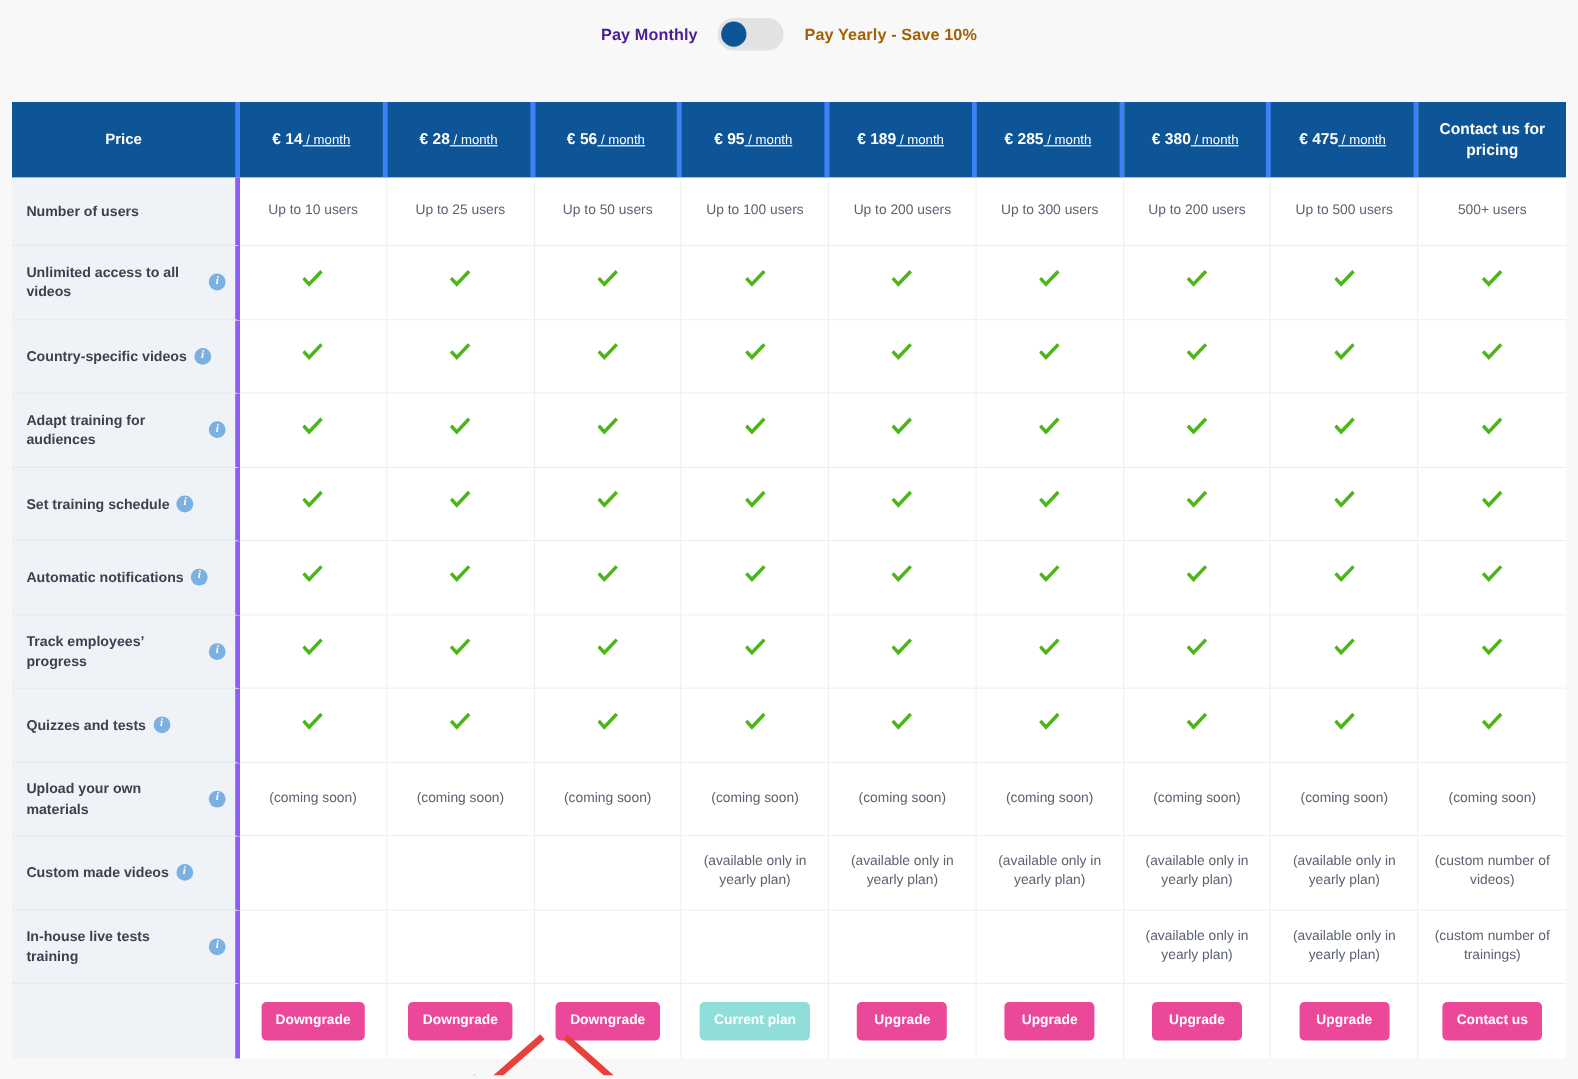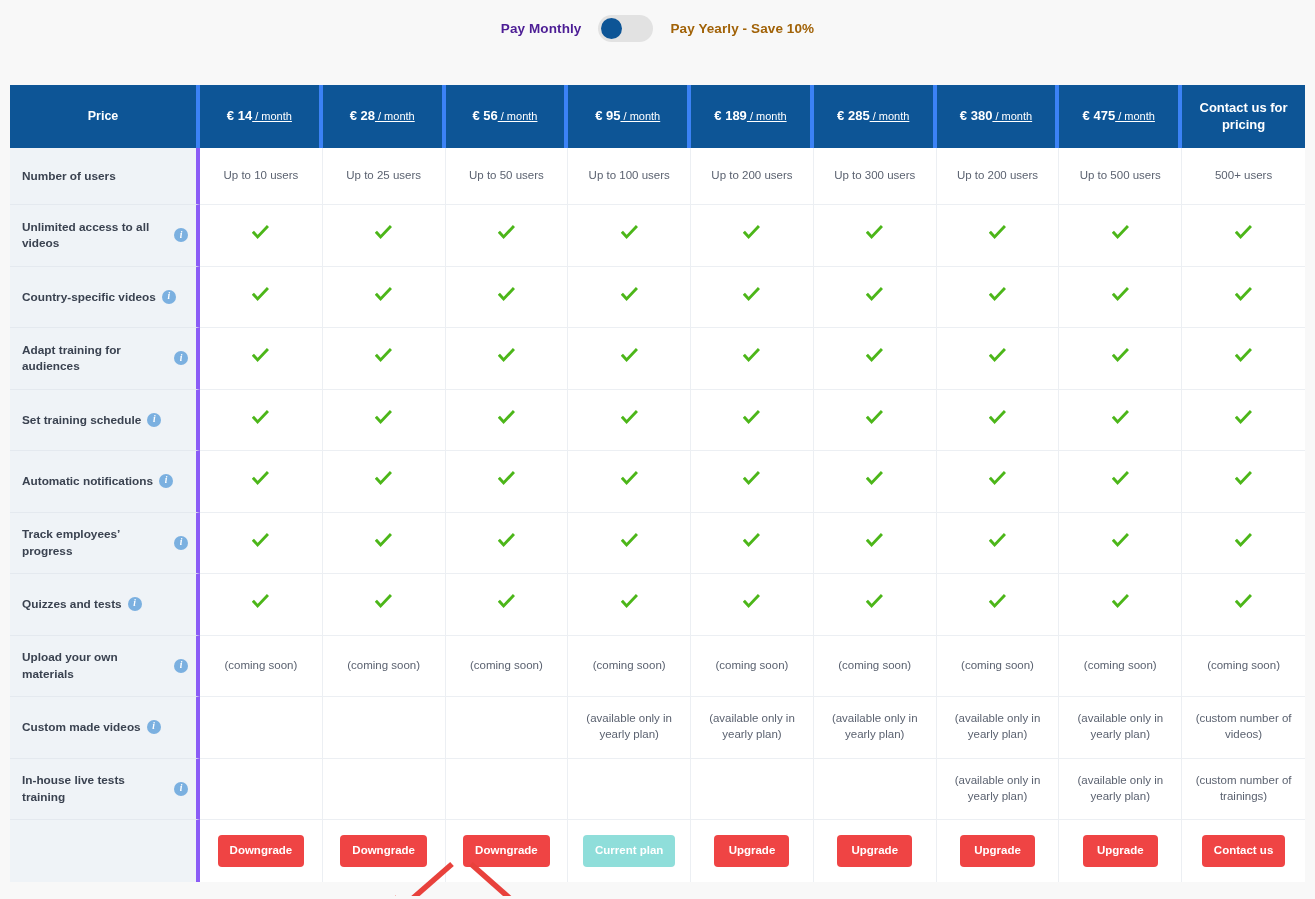--- a/index.html
+++ b/index.html
@@ -134,7 +134,7 @@
     padding: 10px 12px;
     border: none;
     border-radius: 4px;
-    background: #ef4444;
+    background: #ec4899;
     color: #ffffff;
     font-family: "Liberation Sans", sans-serif;
     font-size: 11.5px;

